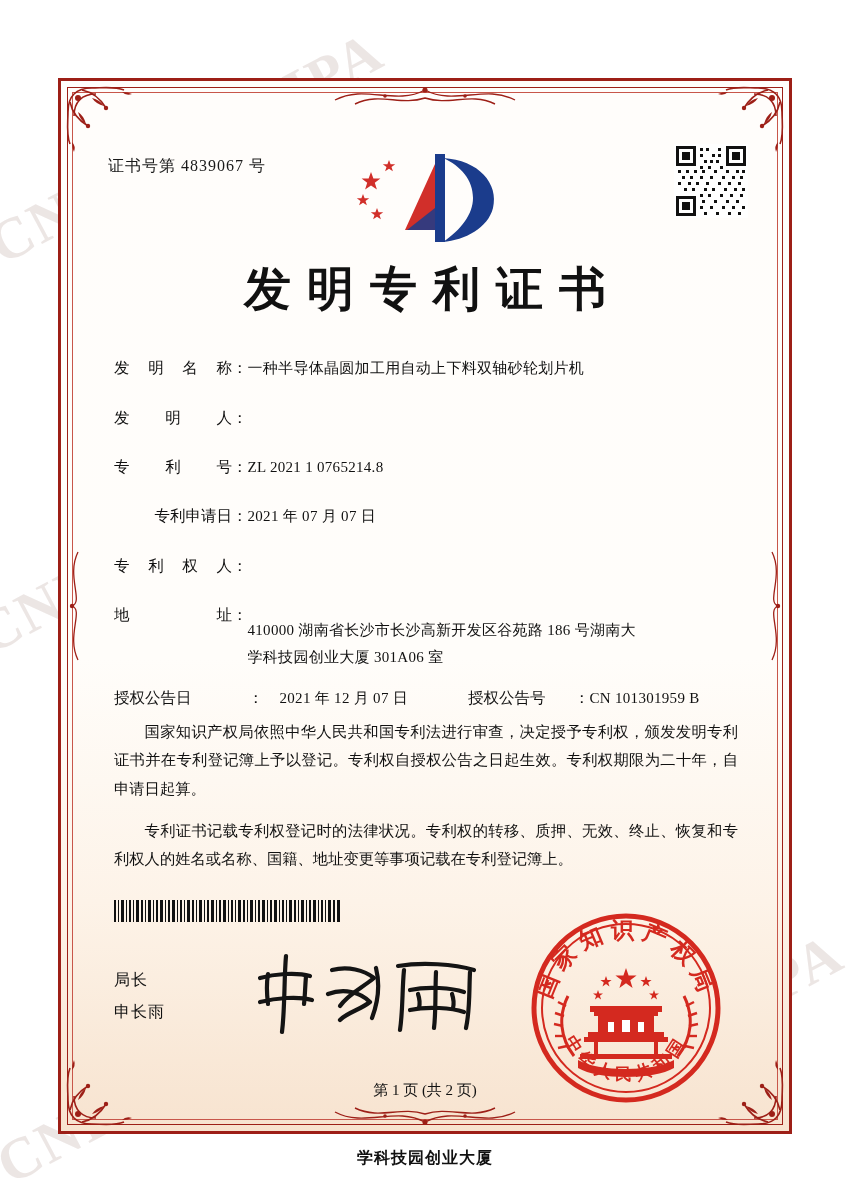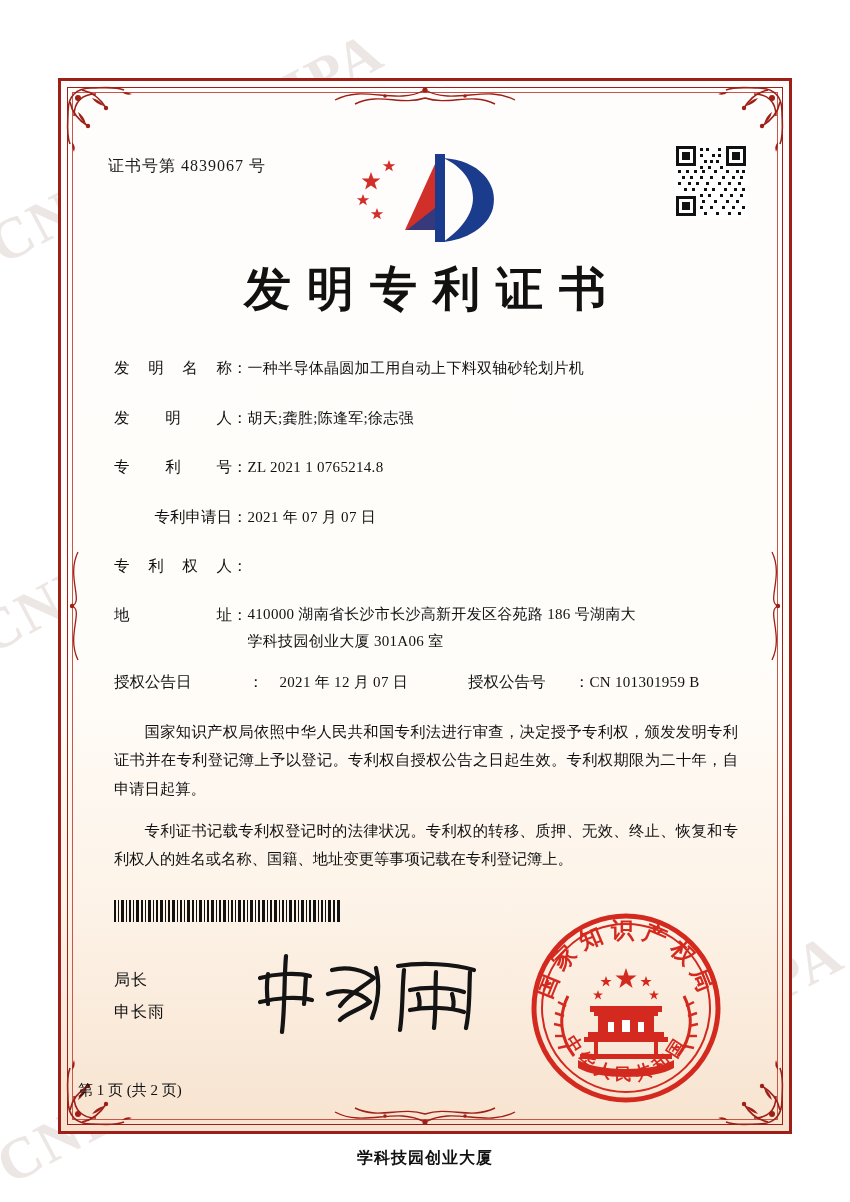--- a/index.html
+++ b/index.html
@@ -557,7 +557,6 @@
           <span>人</span>
         </div>
         <div class="field-colon">：</div>
-        <div class="field-value">胡天;龚胜;陈逢军;徐志强</div>
       </div>
 
       <div class="field-row">

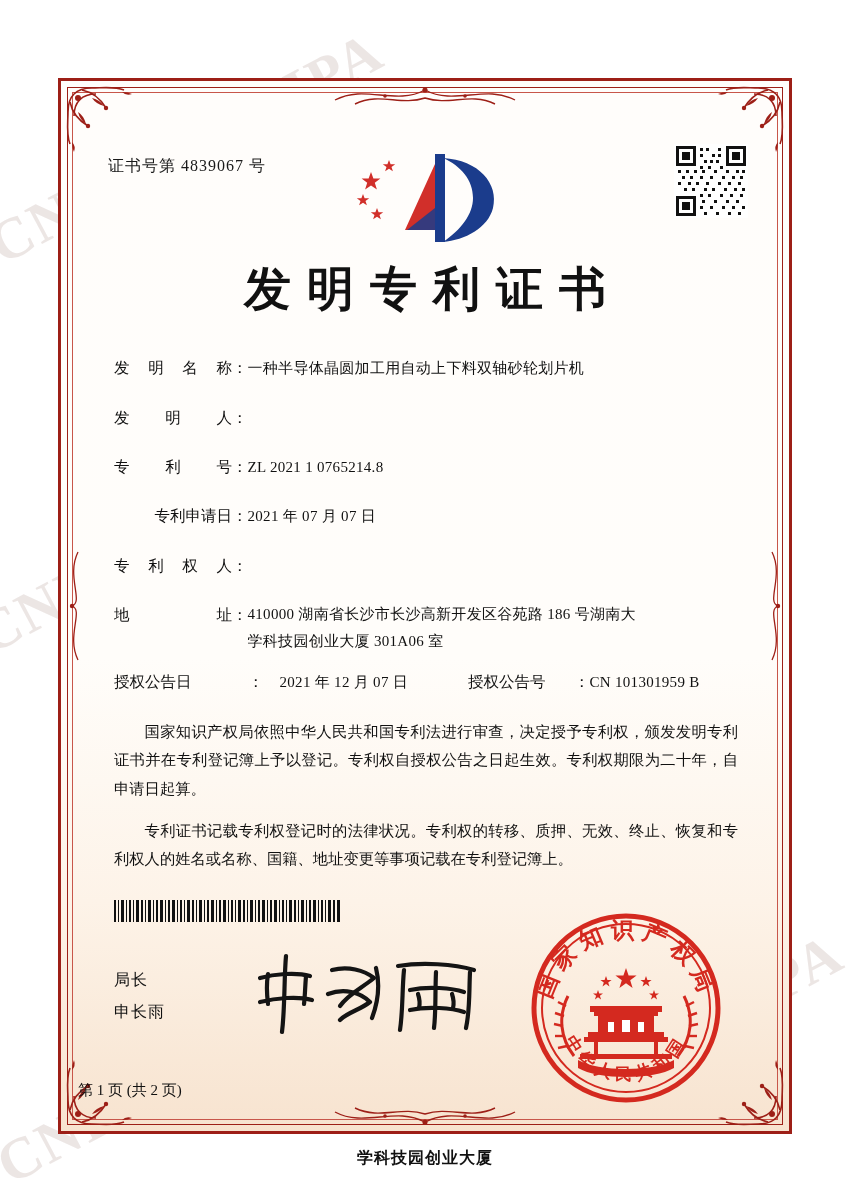--- a/index.html
+++ b/index.html
@@ -593,7 +593,7 @@
           <span>址</span>
         </div>
         <div class="field-colon">：</div>
-        <div style="flex:1;">
+        <div style="flex:1;margin-top:16px;">
           <div class="field-value">410000 湖南省长沙市长沙高新开发区谷苑路 186 号湖南大</div>
           <div class="field-value addr-line2">学科技园创业大厦 301A06 室</div>
         </div>

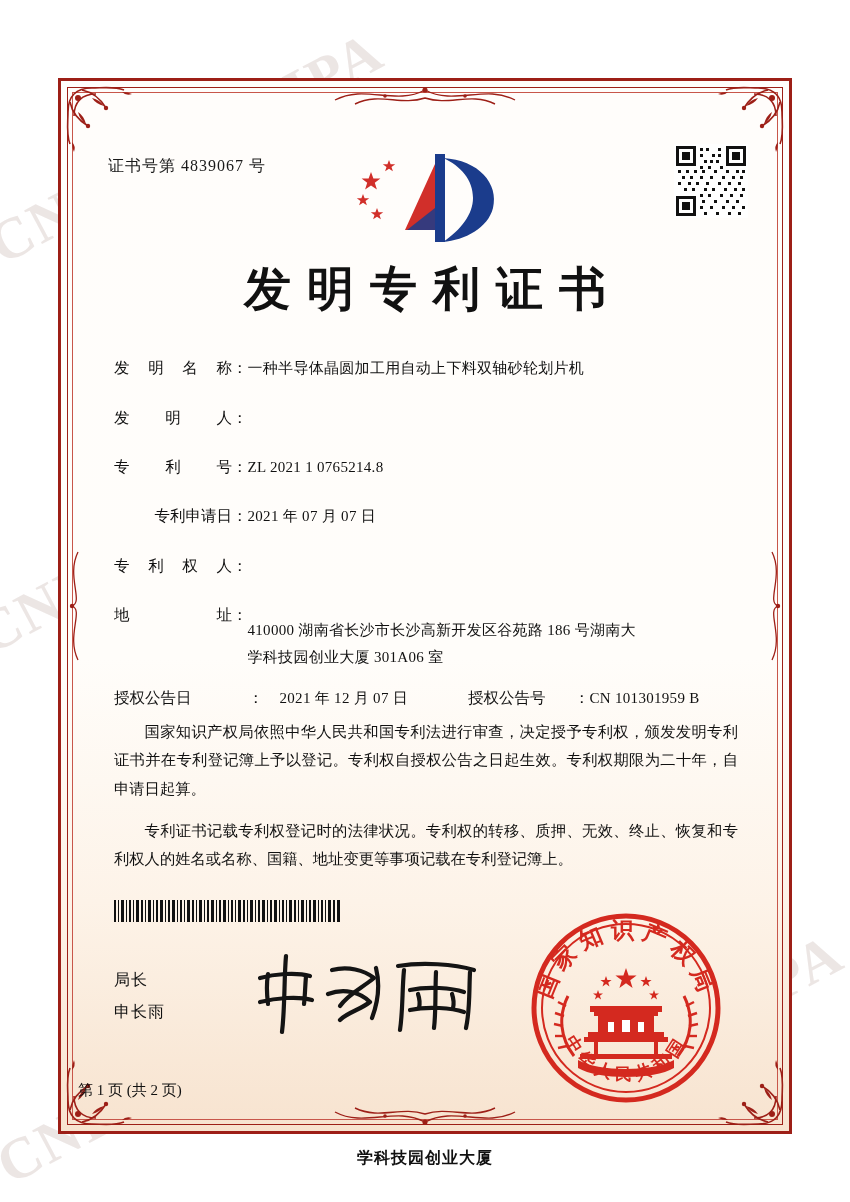--- a/index.html
+++ b/index.html
@@ -257,7 +257,7 @@
     left: 0;
     right: 0;
     bottom: 14px;
-    text-align: left;
+    text-align: center;
     font-size: 15px;
     color: #111;
   }

